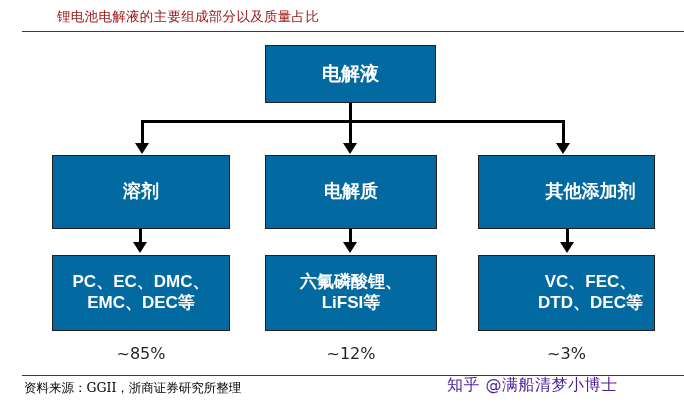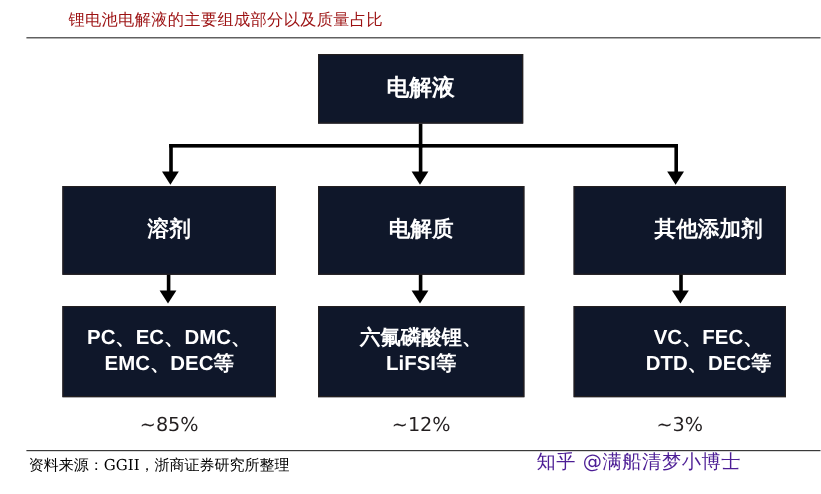--- a/index.html
+++ b/index.html
@@ -51,7 +51,7 @@
   .node {
     position: absolute;
     box-sizing: border-box;
-    background: #0f172a;
+    background: #0369a1;
     border: 1.5px solid #231f20;
     color: #ffffff;
     display: flex;

